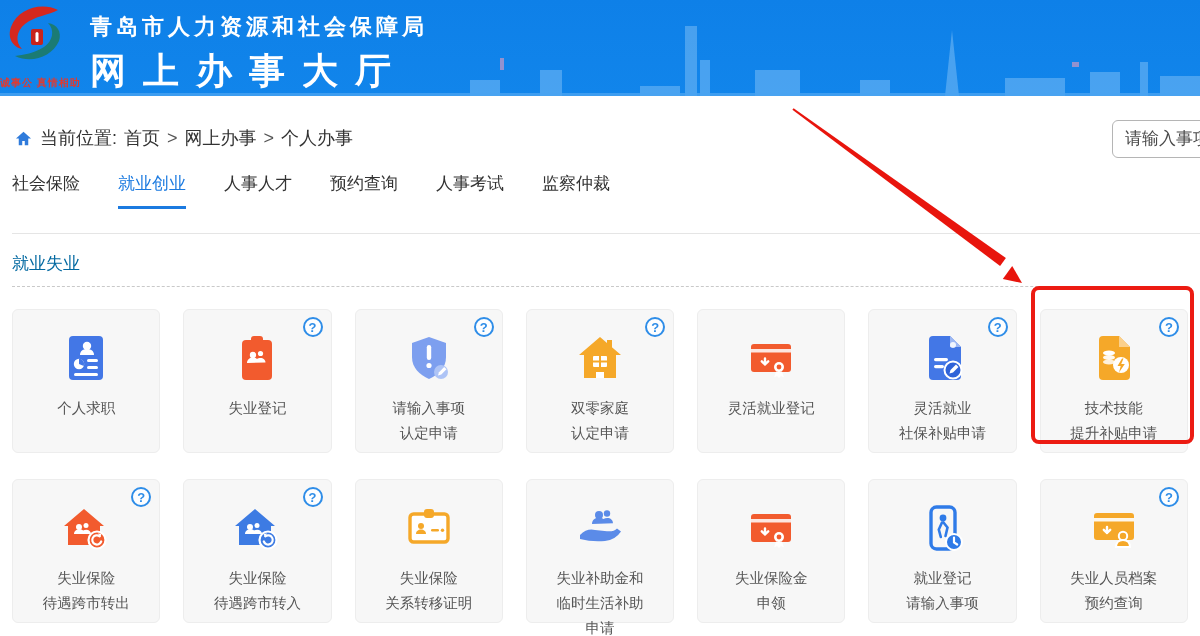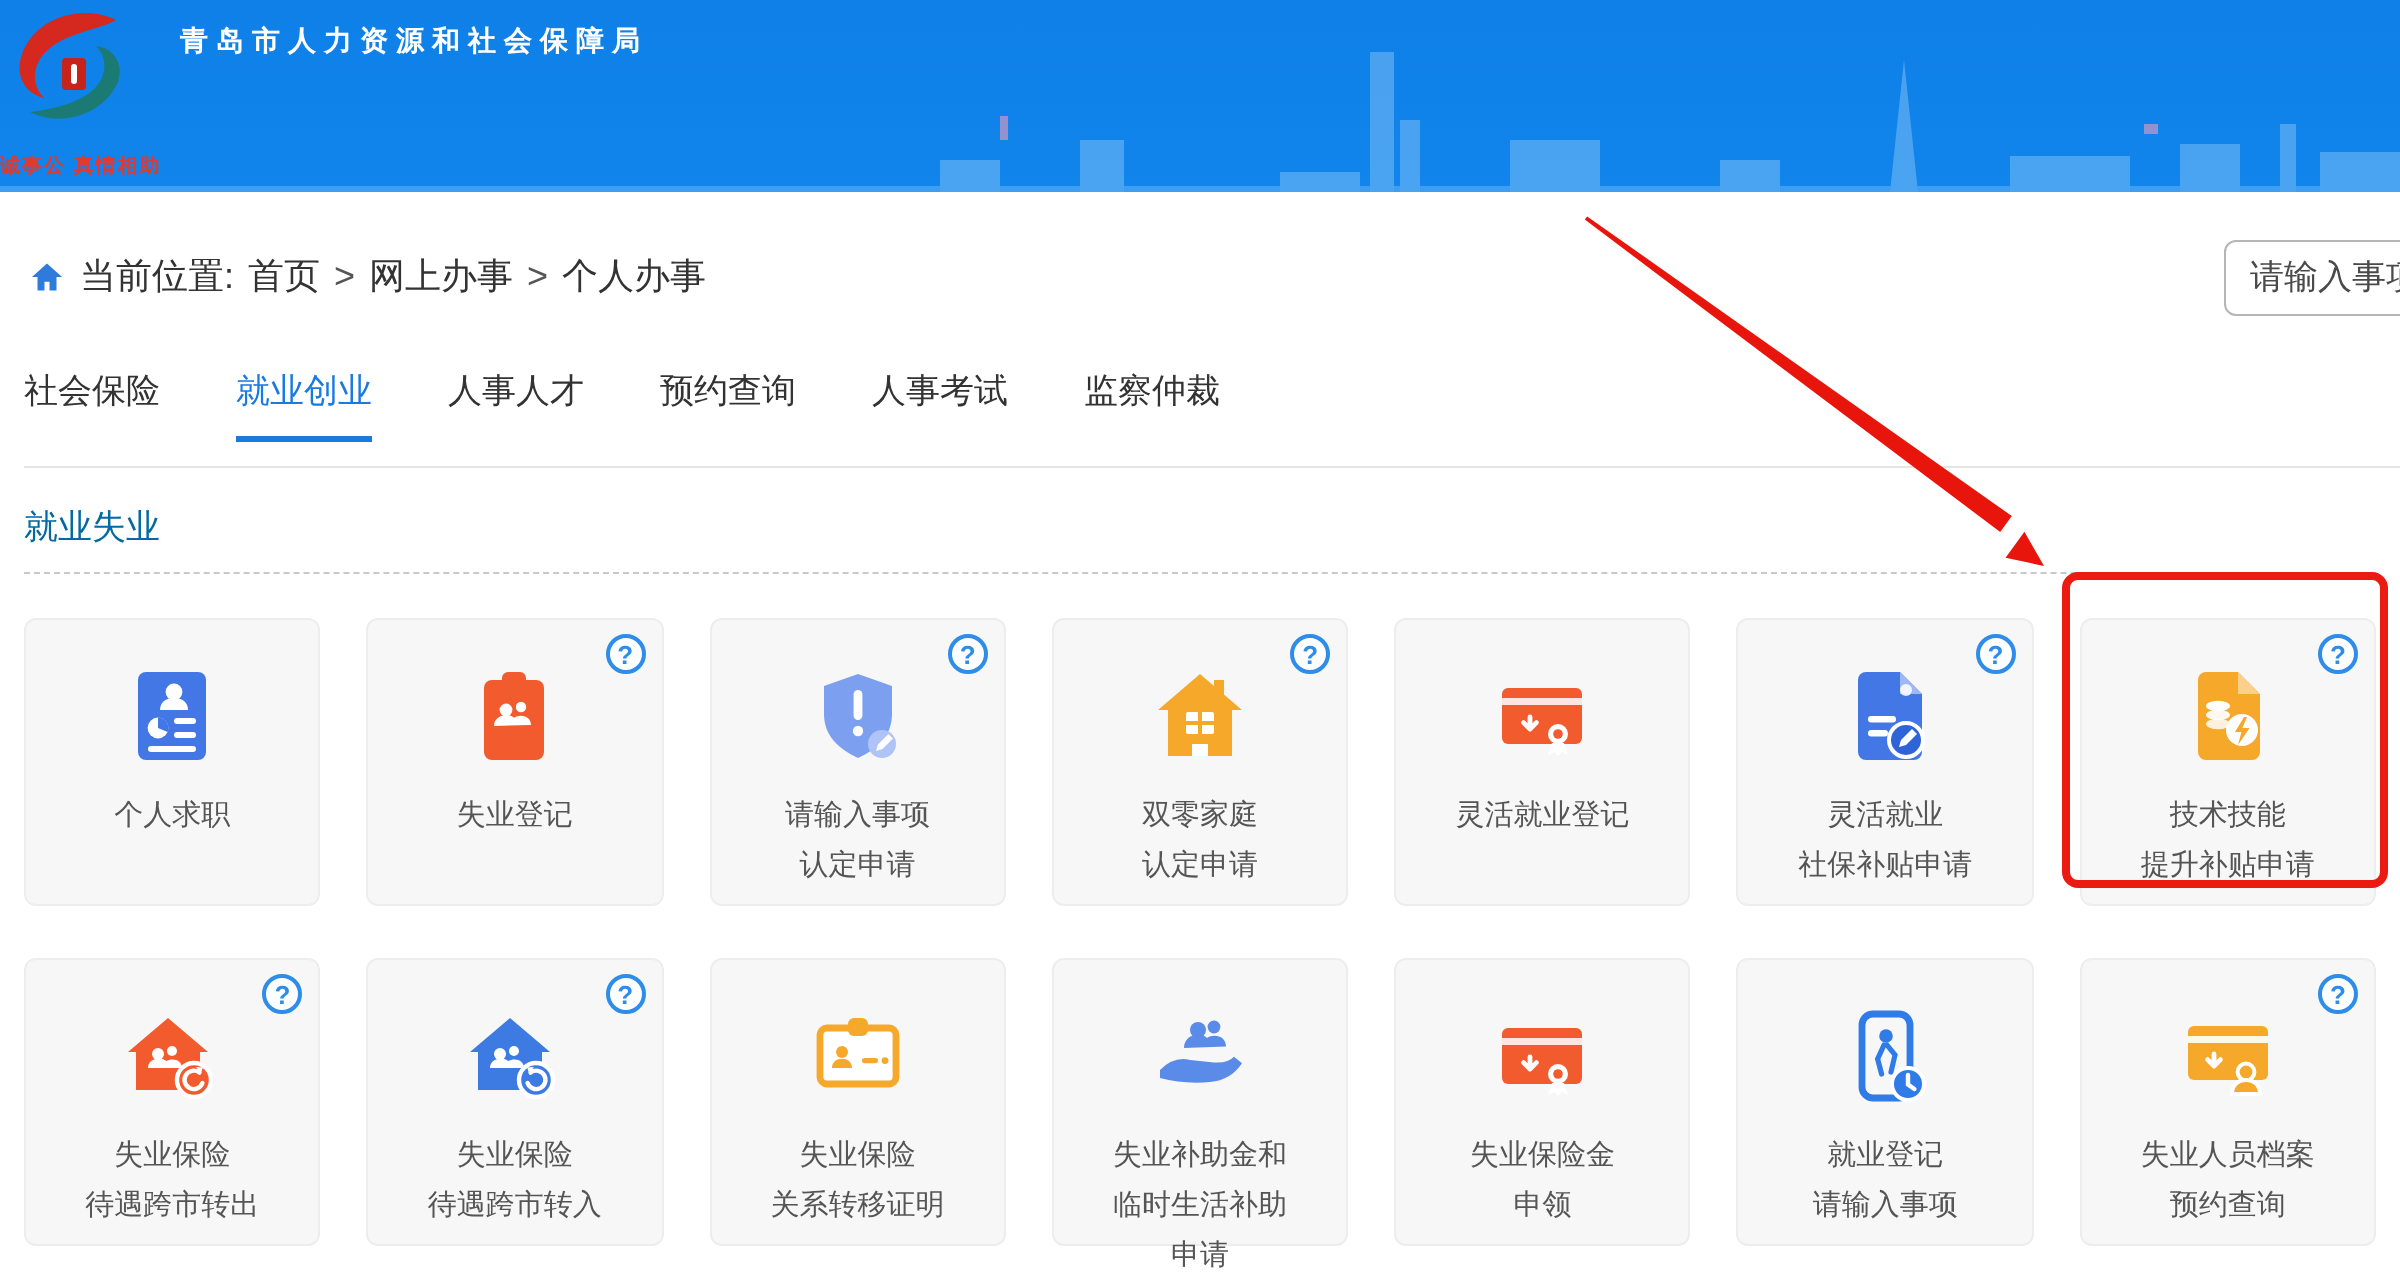--- a/index.html
+++ b/index.html
@@ -13,7 +13,7 @@
   .logo { position:absolute; left:2px; top:2px; }
   .logo-slogan { position:absolute; left:0; top:76px; width:76px; color:#E03A30; font-size:10px; font-weight:bold; letter-spacing:1px; white-space:nowrap; }
   .titles { position:absolute; left:90px; top:12px; color:#fff; }
-  .org-name { font-size:14px; font-weight:bold; letter-spacing:4px; }
+  .org-name { font-size:22px; font-weight:bold; letter-spacing:4px; }
   .hall-name { margin-top:5px; font-size:36px; font-weight:bold; letter-spacing:17px; white-space:nowrap; }
 
   

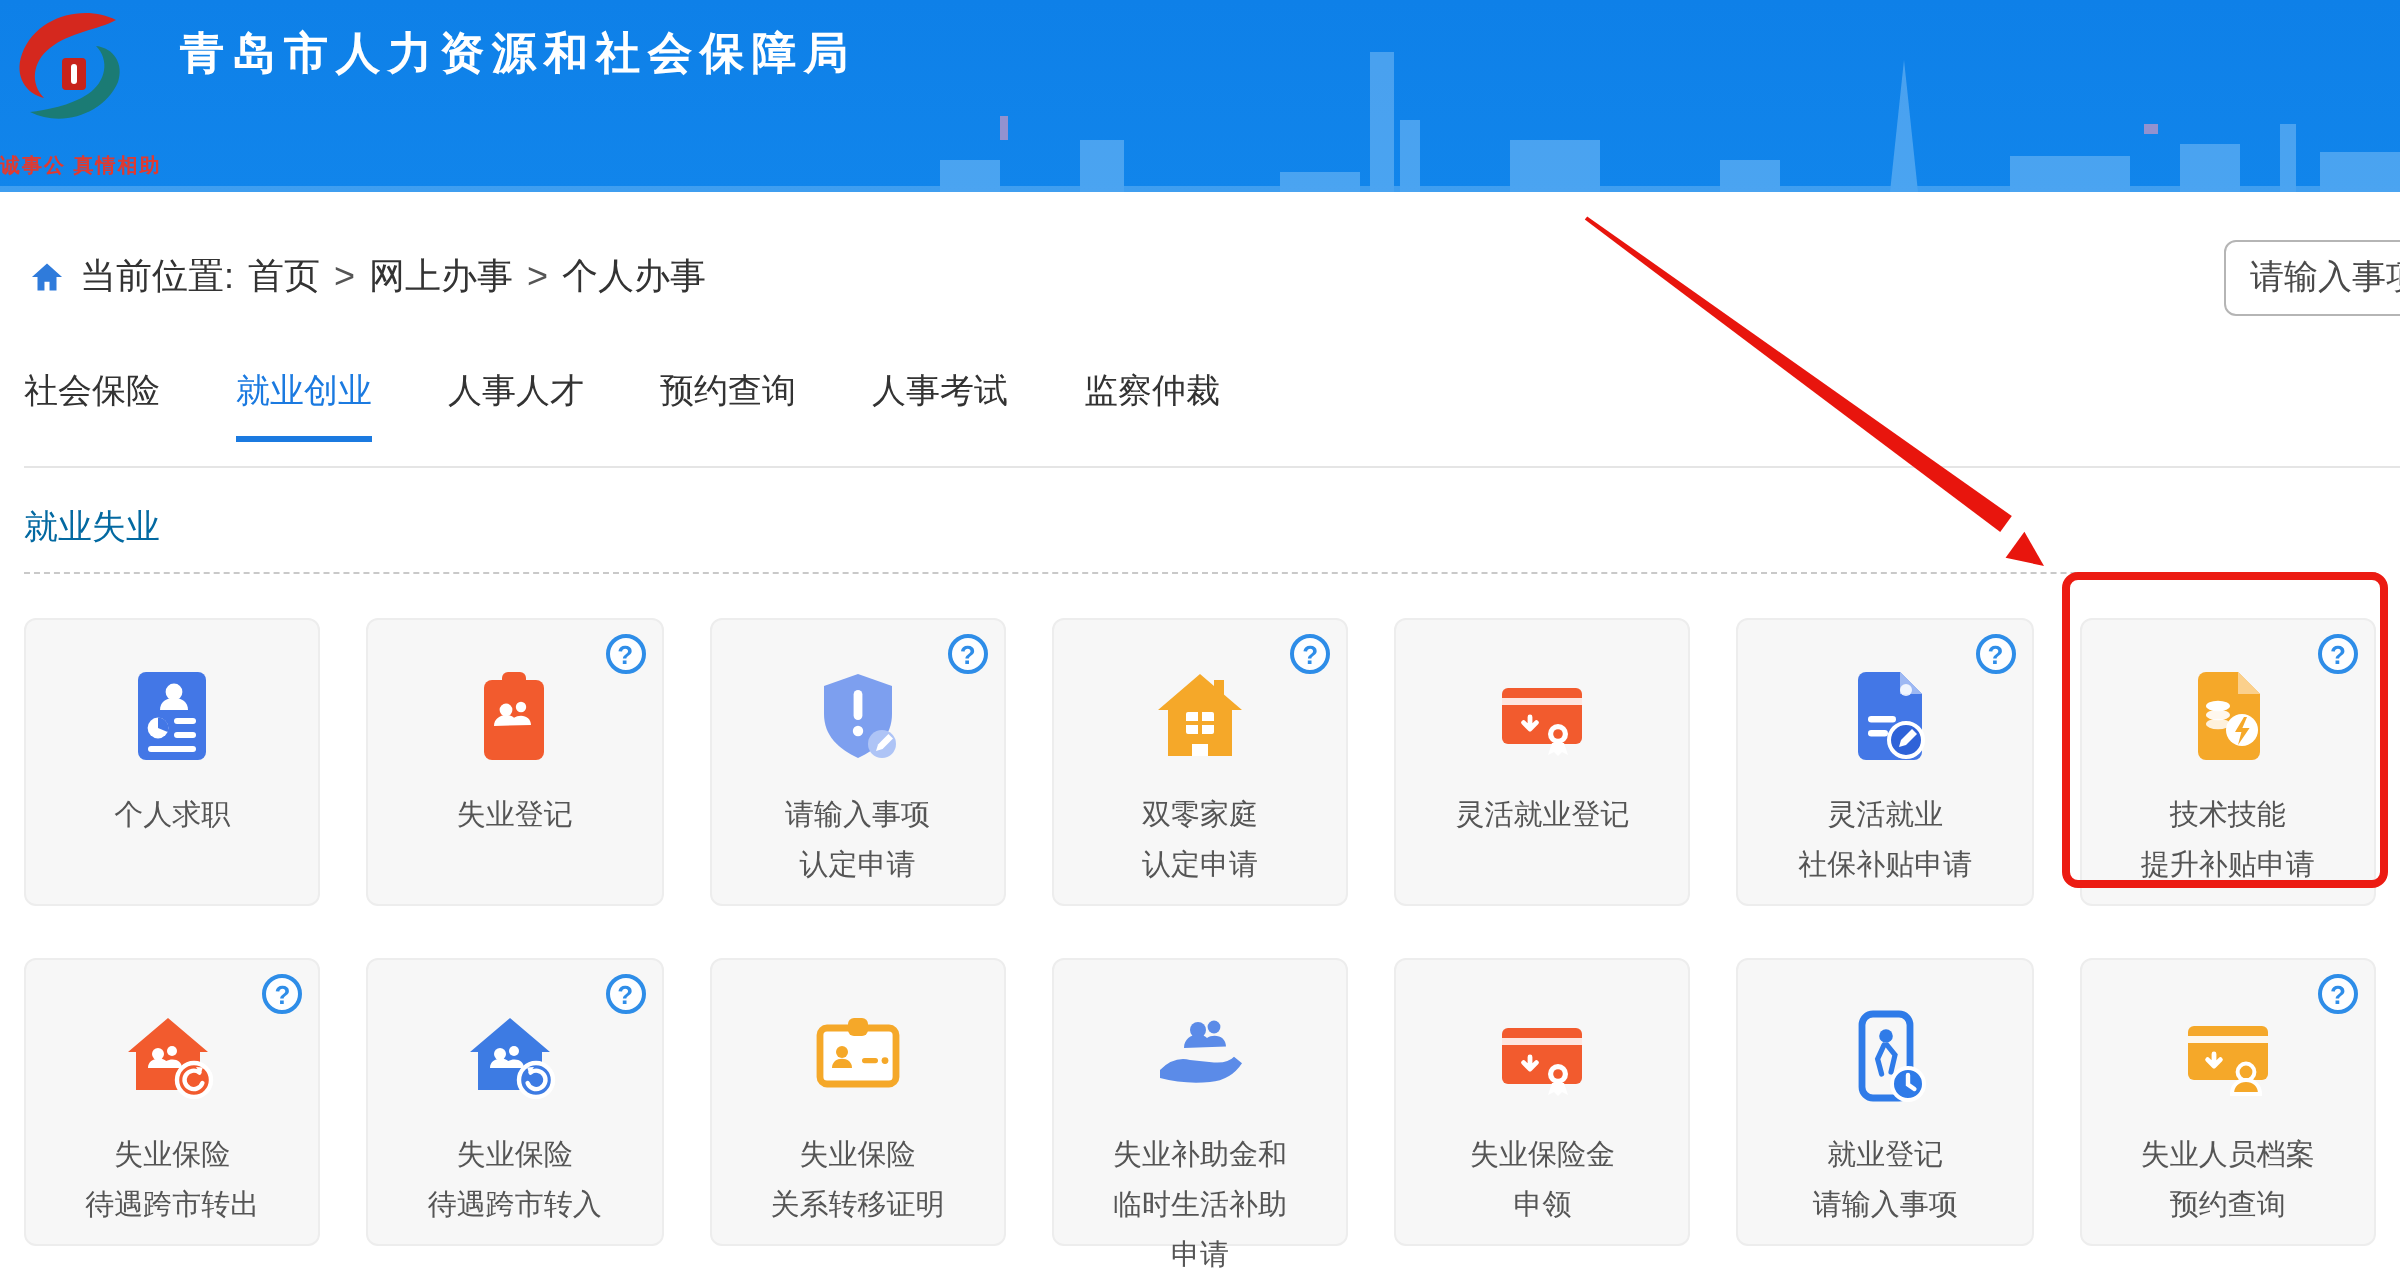--- a/index.html
+++ b/index.html
@@ -80,6 +80,7 @@
     <div class="logo-slogan">诚事公 真情相助</div>
     <div class="titles">
       <div class="org-name">青岛市人力资源和社会保障局</div>
+      <div class="hall-name">网上办事大厅</div>
     </div>
   </div>
 

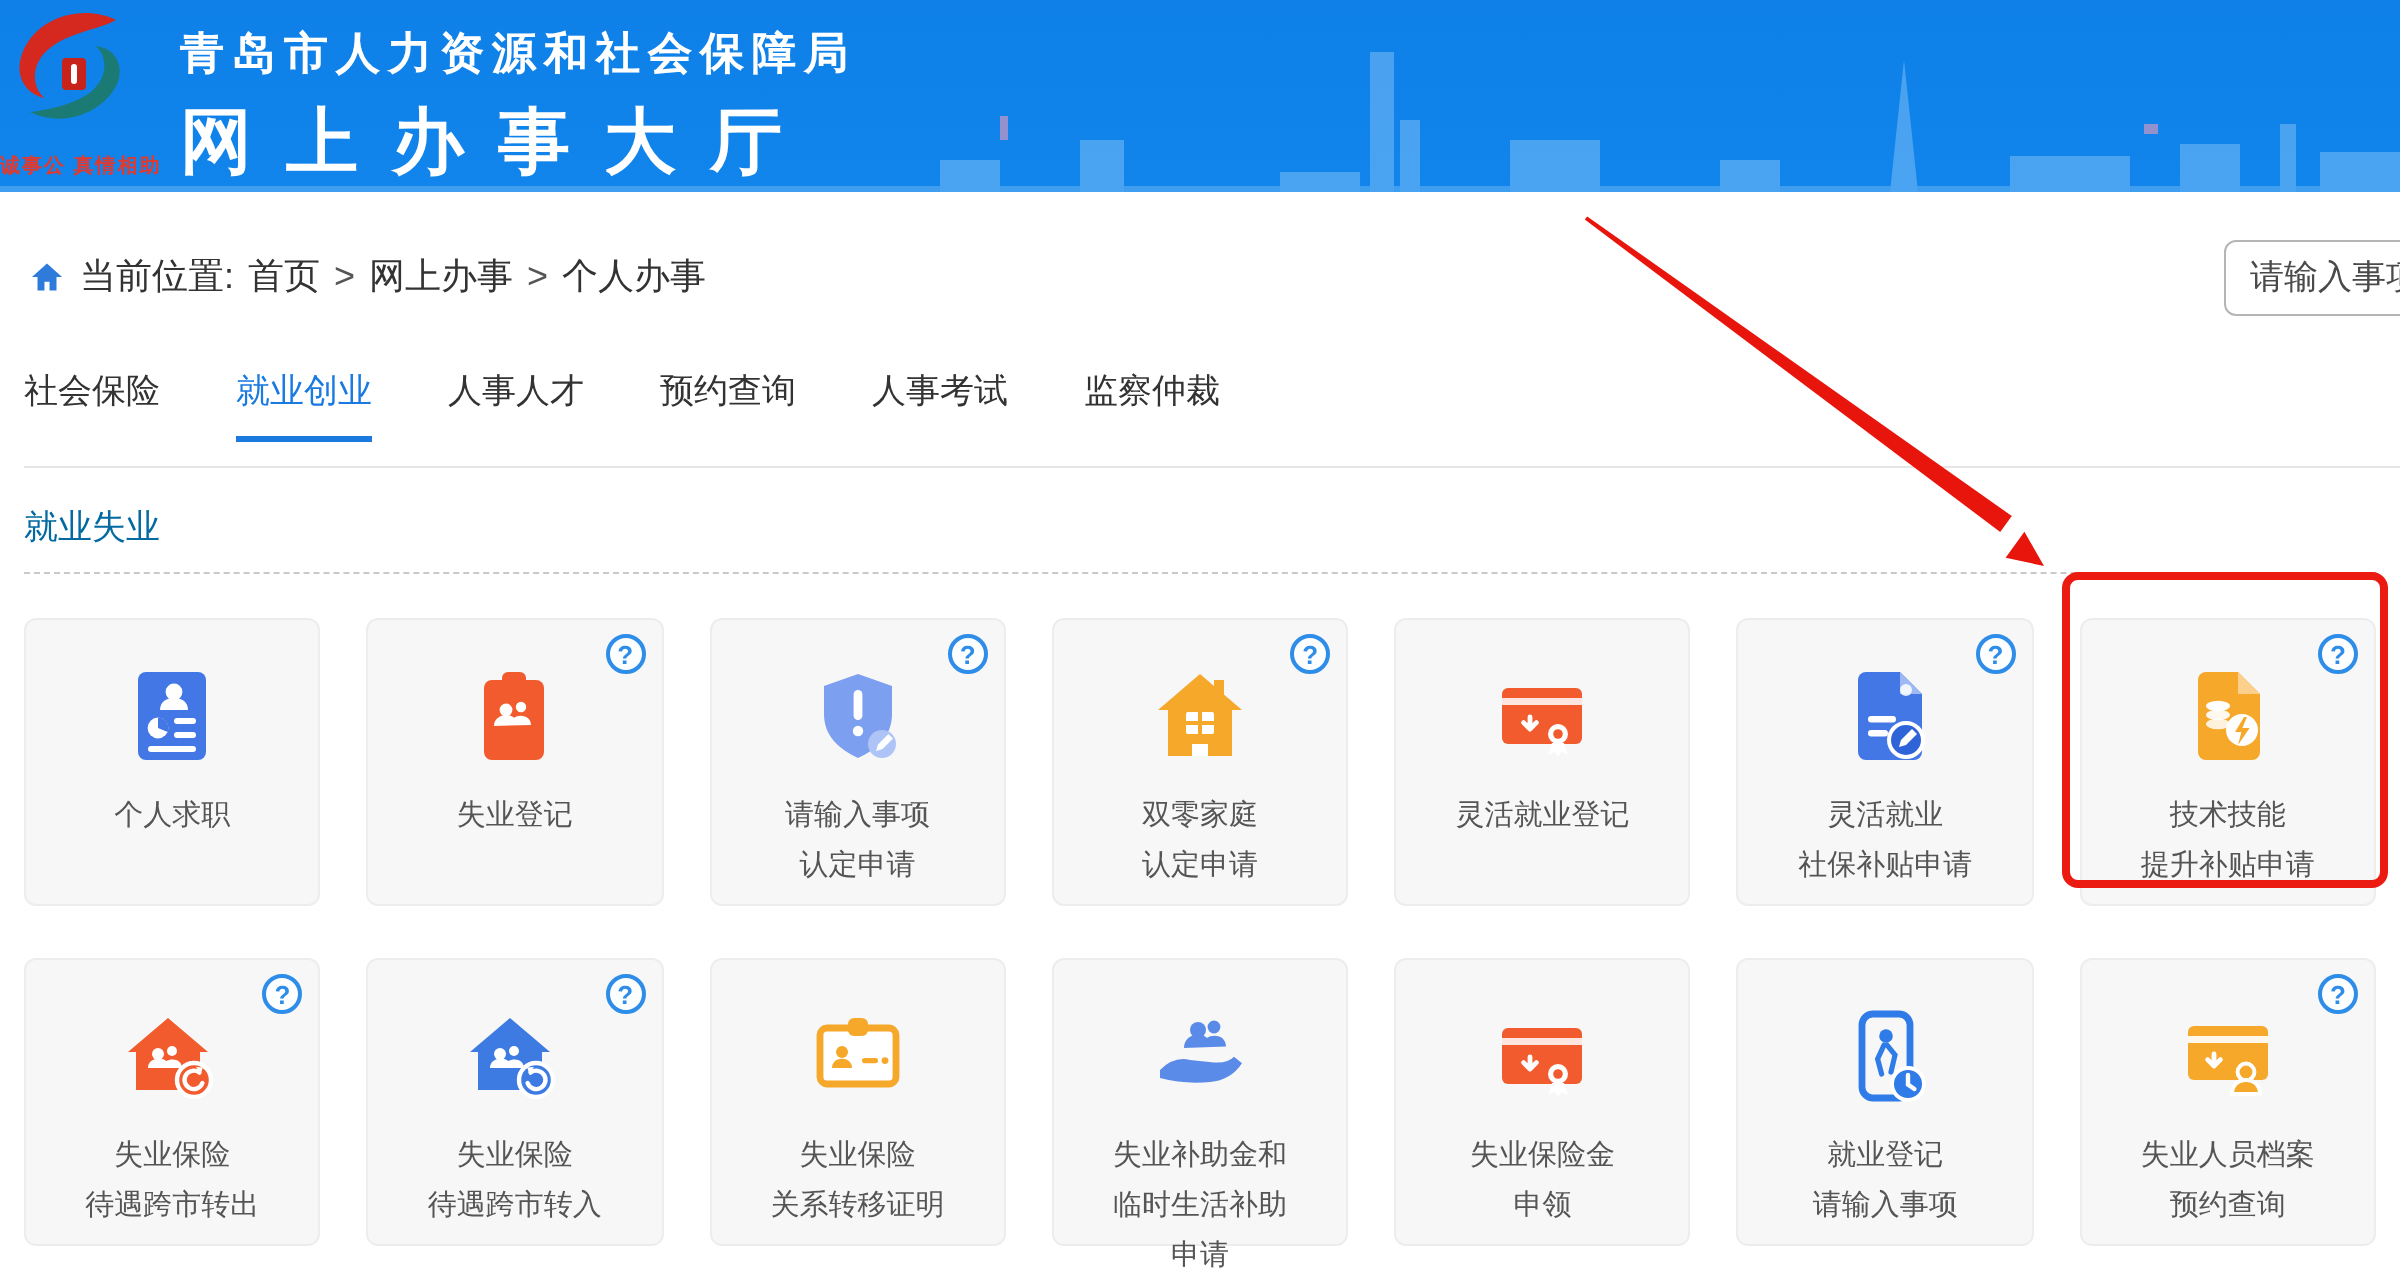--- a/index.html
+++ b/index.html
@@ -25,7 +25,7 @@
   .search-input::placeholder { color:#4a4a4a; opacity:1; }
 
   
-  .tabs { display:flex; align-items:center; gap:38px; height:62px; margin:0 0 0 12px; border-bottom:1px solid #E5E5E5; }
+  .tabs { display:flex; align-items:flex-start; gap:38px; height:62px; margin:0 0 0 12px; border-bottom:1px solid #E5E5E5; }
   .tab { font-size:17px; color:#333; padding-bottom:14px; cursor:pointer; white-space:nowrap; }
   .tab.active { color:#1B7AE0; border-bottom:3px solid #1B7AE0; padding-bottom:11px; }
 

